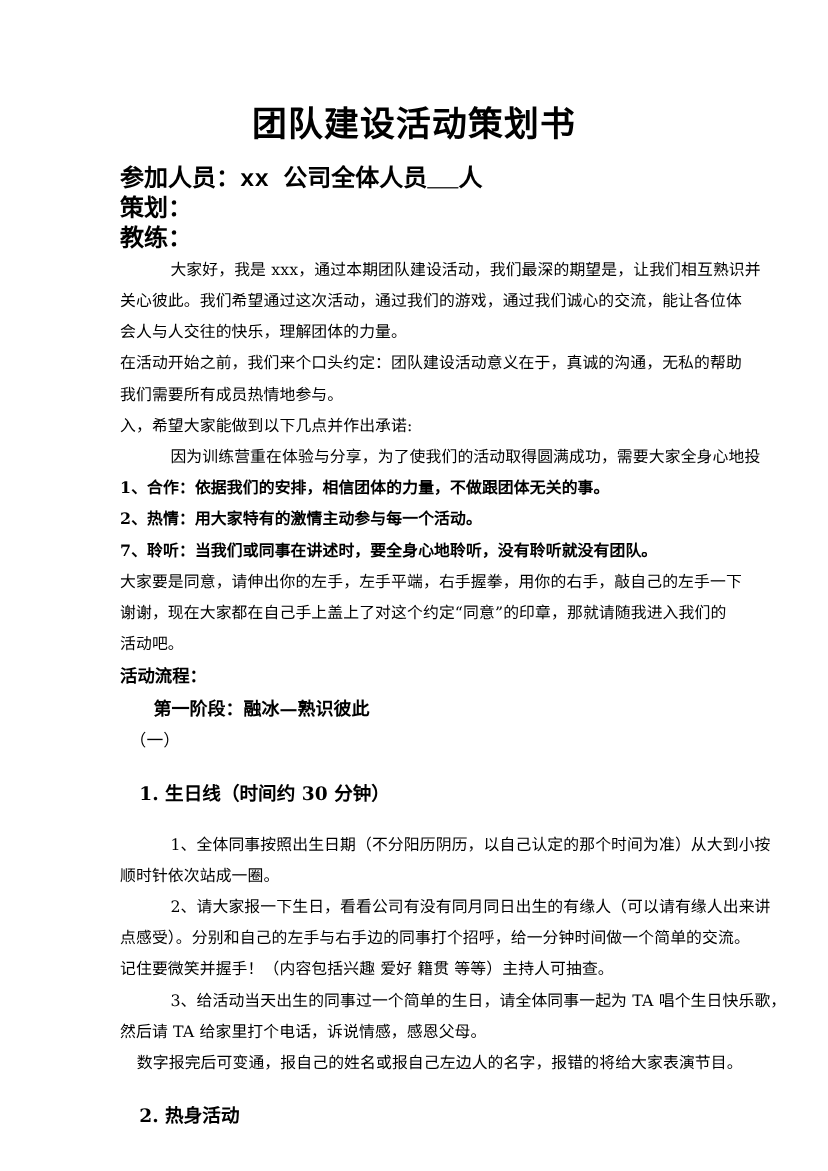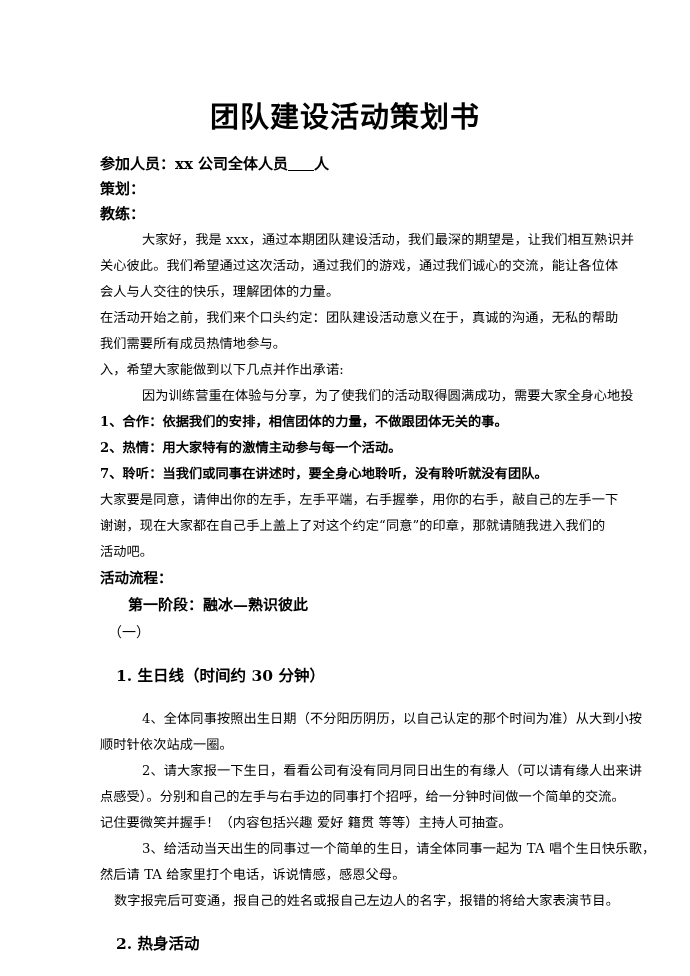--- a/index.html
+++ b/index.html
@@ -32,7 +32,7 @@
     font-size: 29px;
     font-weight: bold;
     letter-spacing: 1px;
-    margin: 16px;
+    margin: 2px;
     padding-top: 83px;
     line-height: 1.25;
     font-family: "DejaVu Serif", "Liberation Serif", serif;

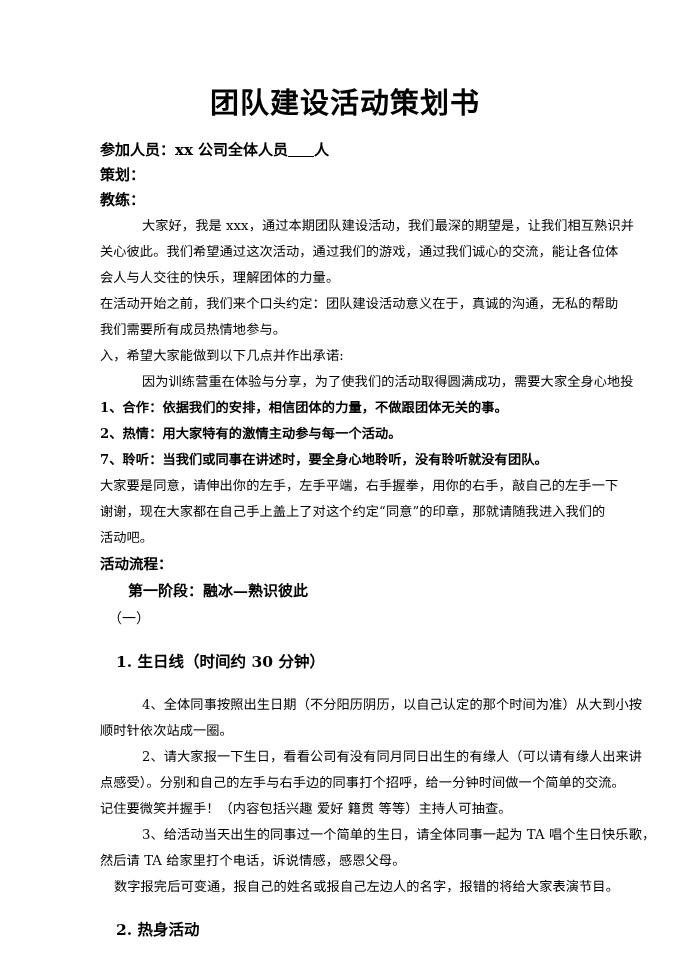--- a/index.html
+++ b/index.html
@@ -69,11 +69,12 @@
     margin-top: 17px;
   }
   .meta-line {
-    font-size: 15px;
+    font-size: 20px;
     font-weight: bold;
     line-height: 25px;
     margin: 0;
     white-space: nowrap;
+    font-family: Liberation Mono, monospace;
   }
   .underline-blank {
     border-bottom: 1.6px solid #000;

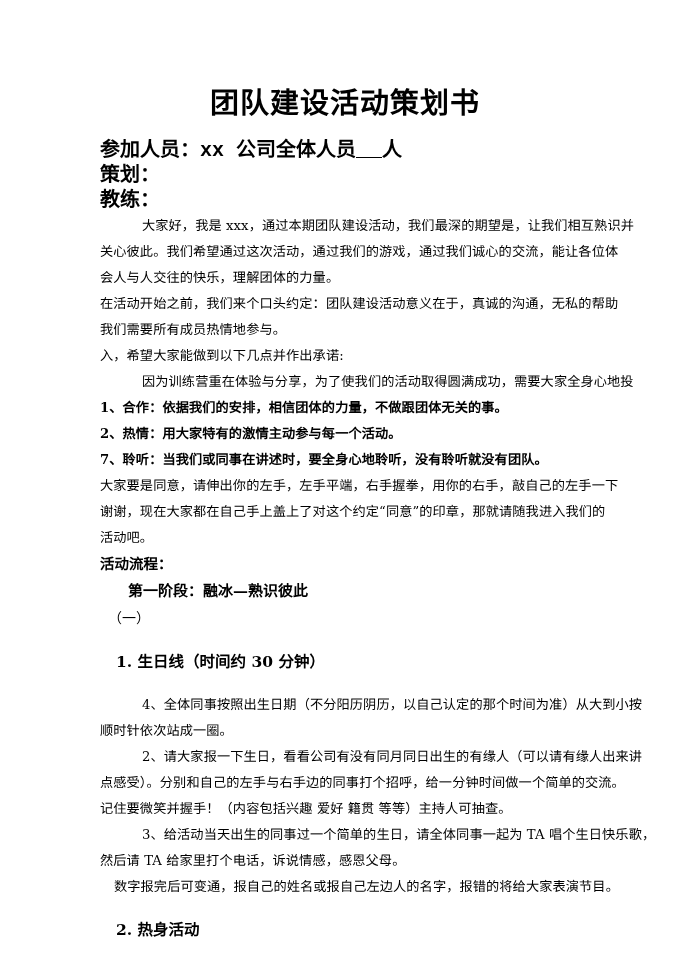--- a/index.html
+++ b/index.html
@@ -183,7 +183,7 @@
 
   <div class="body-block">
     <p class="line justify indent-3">
-        <span>4、全体同事按照出生日期（不分阳历阴历，以自己认定的那个时间为准）</span>
+        <span>1、全体同事按照出生日期（不分阳历阴历，以自己认定的那个时间为准）</span>
         <span>从大到小按</span>
       </p>
     <p class="line">顺时针依次站成一圈。</p>

